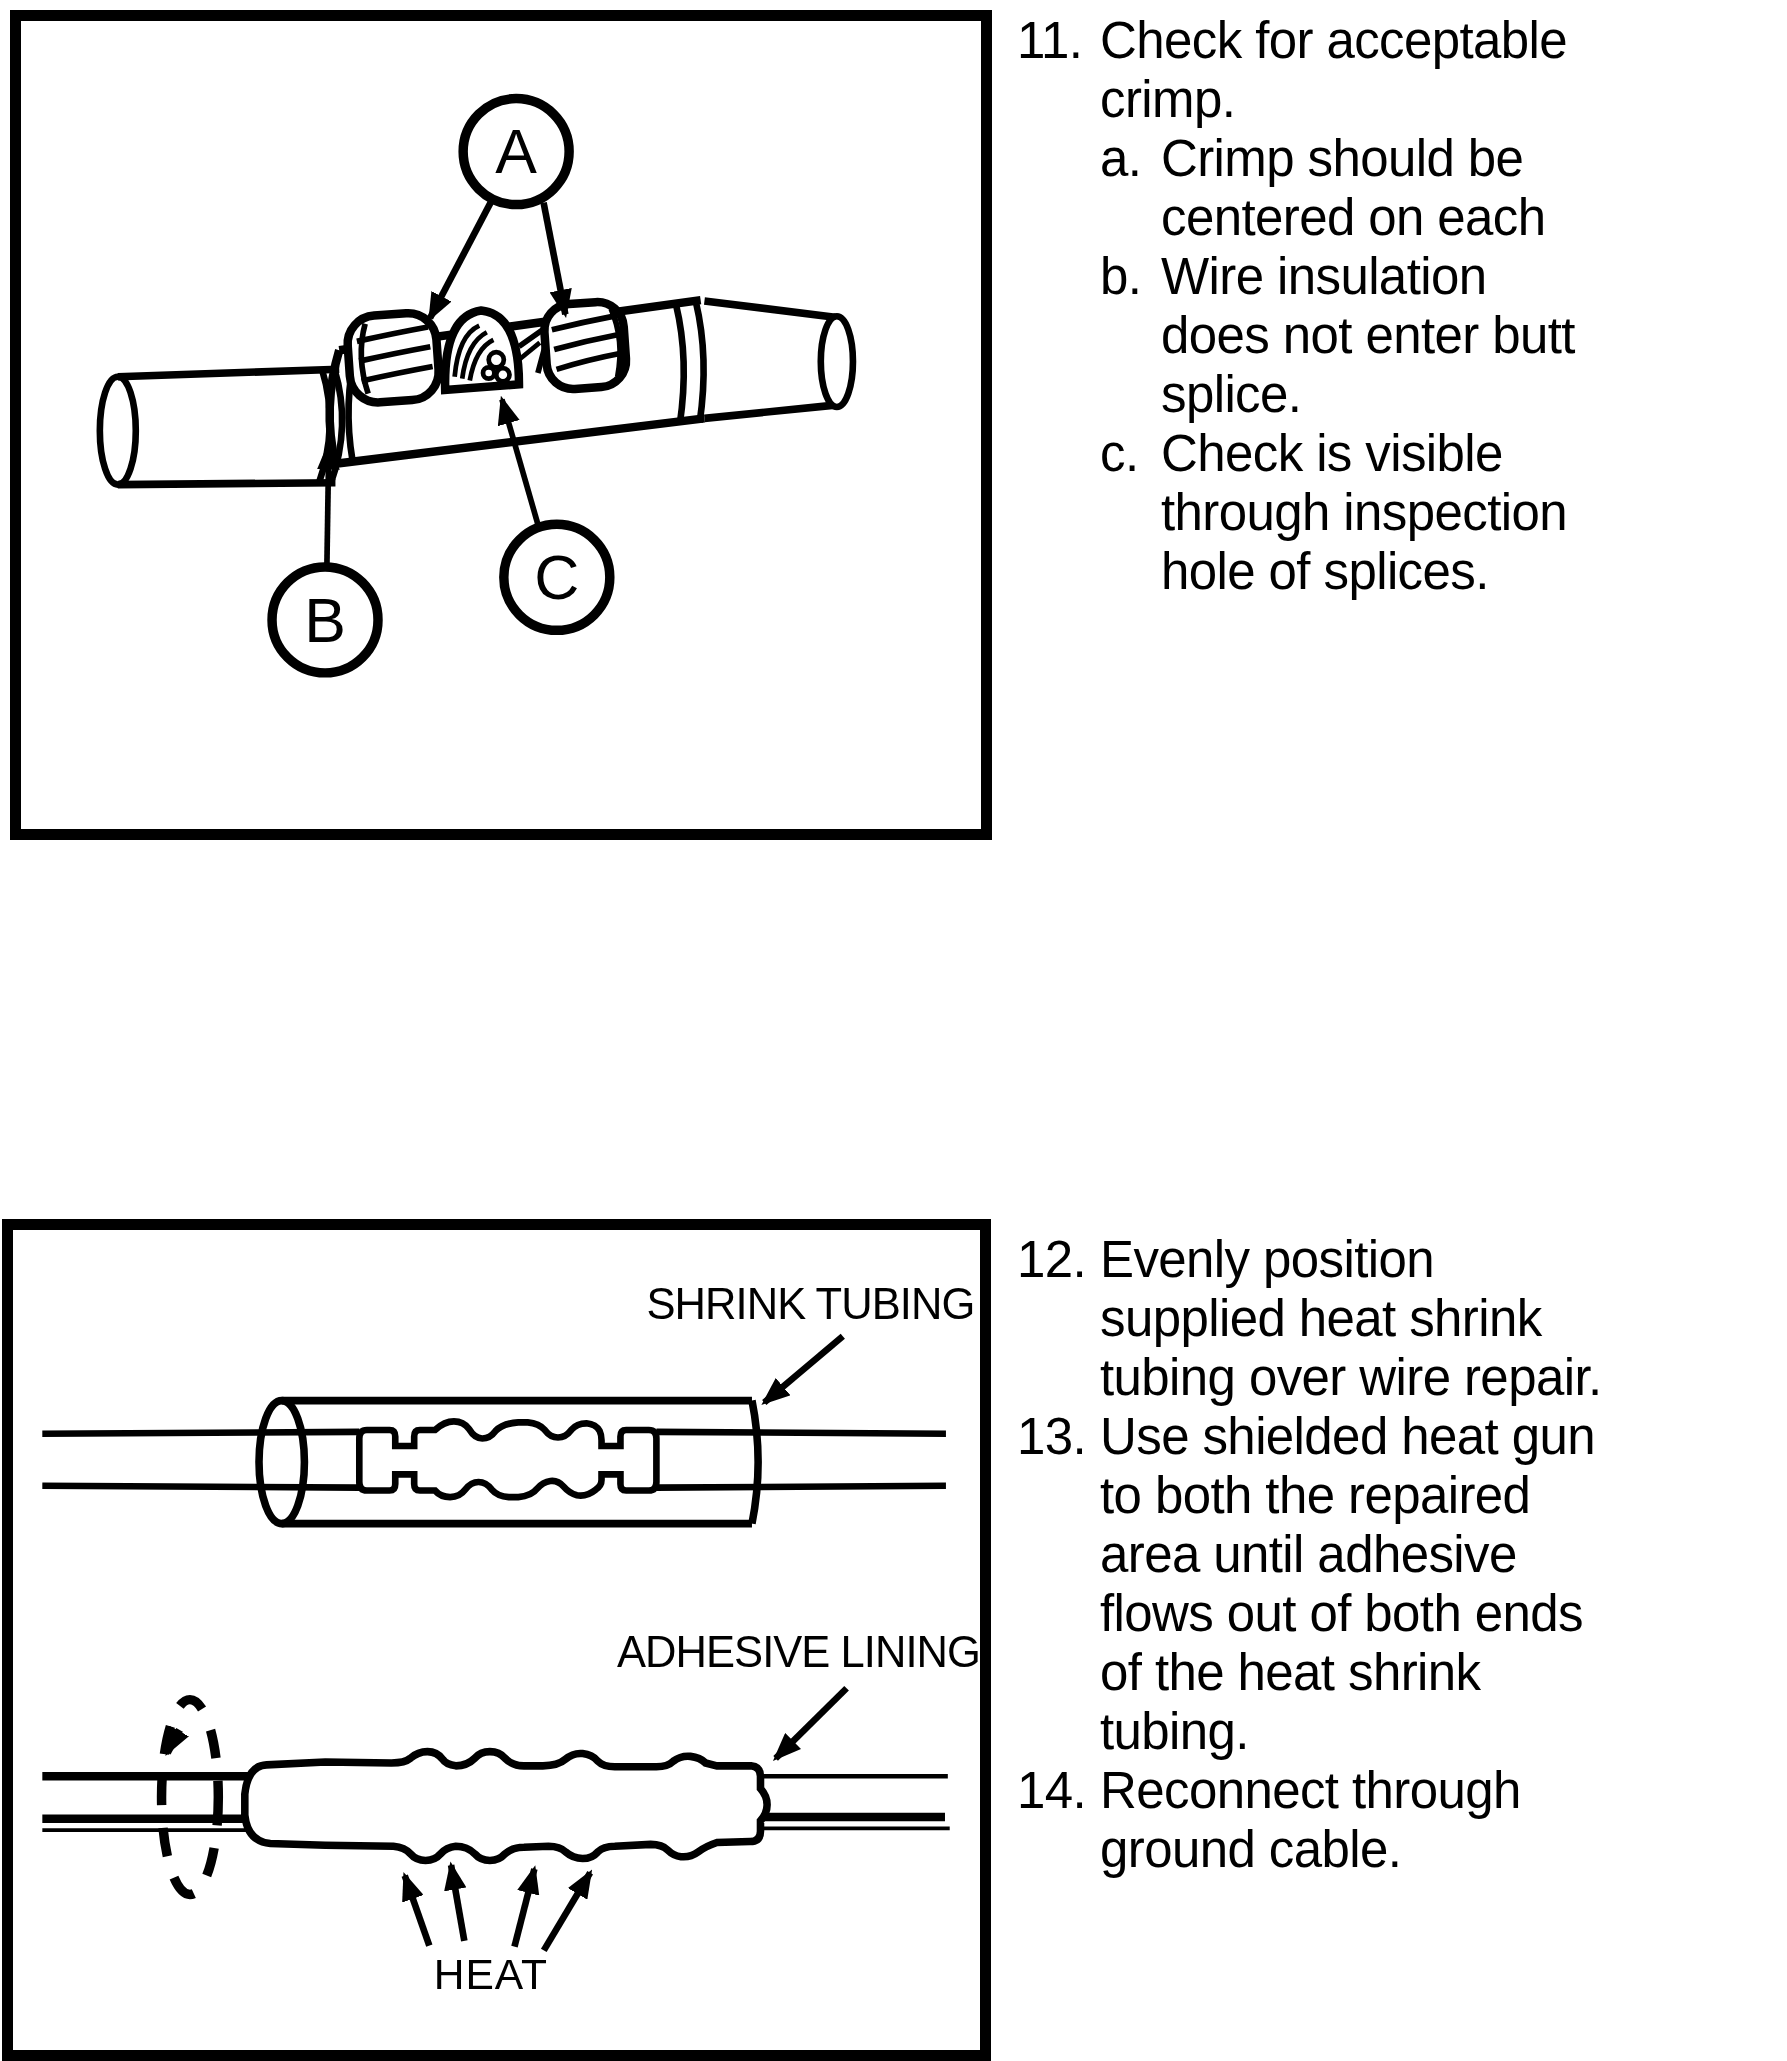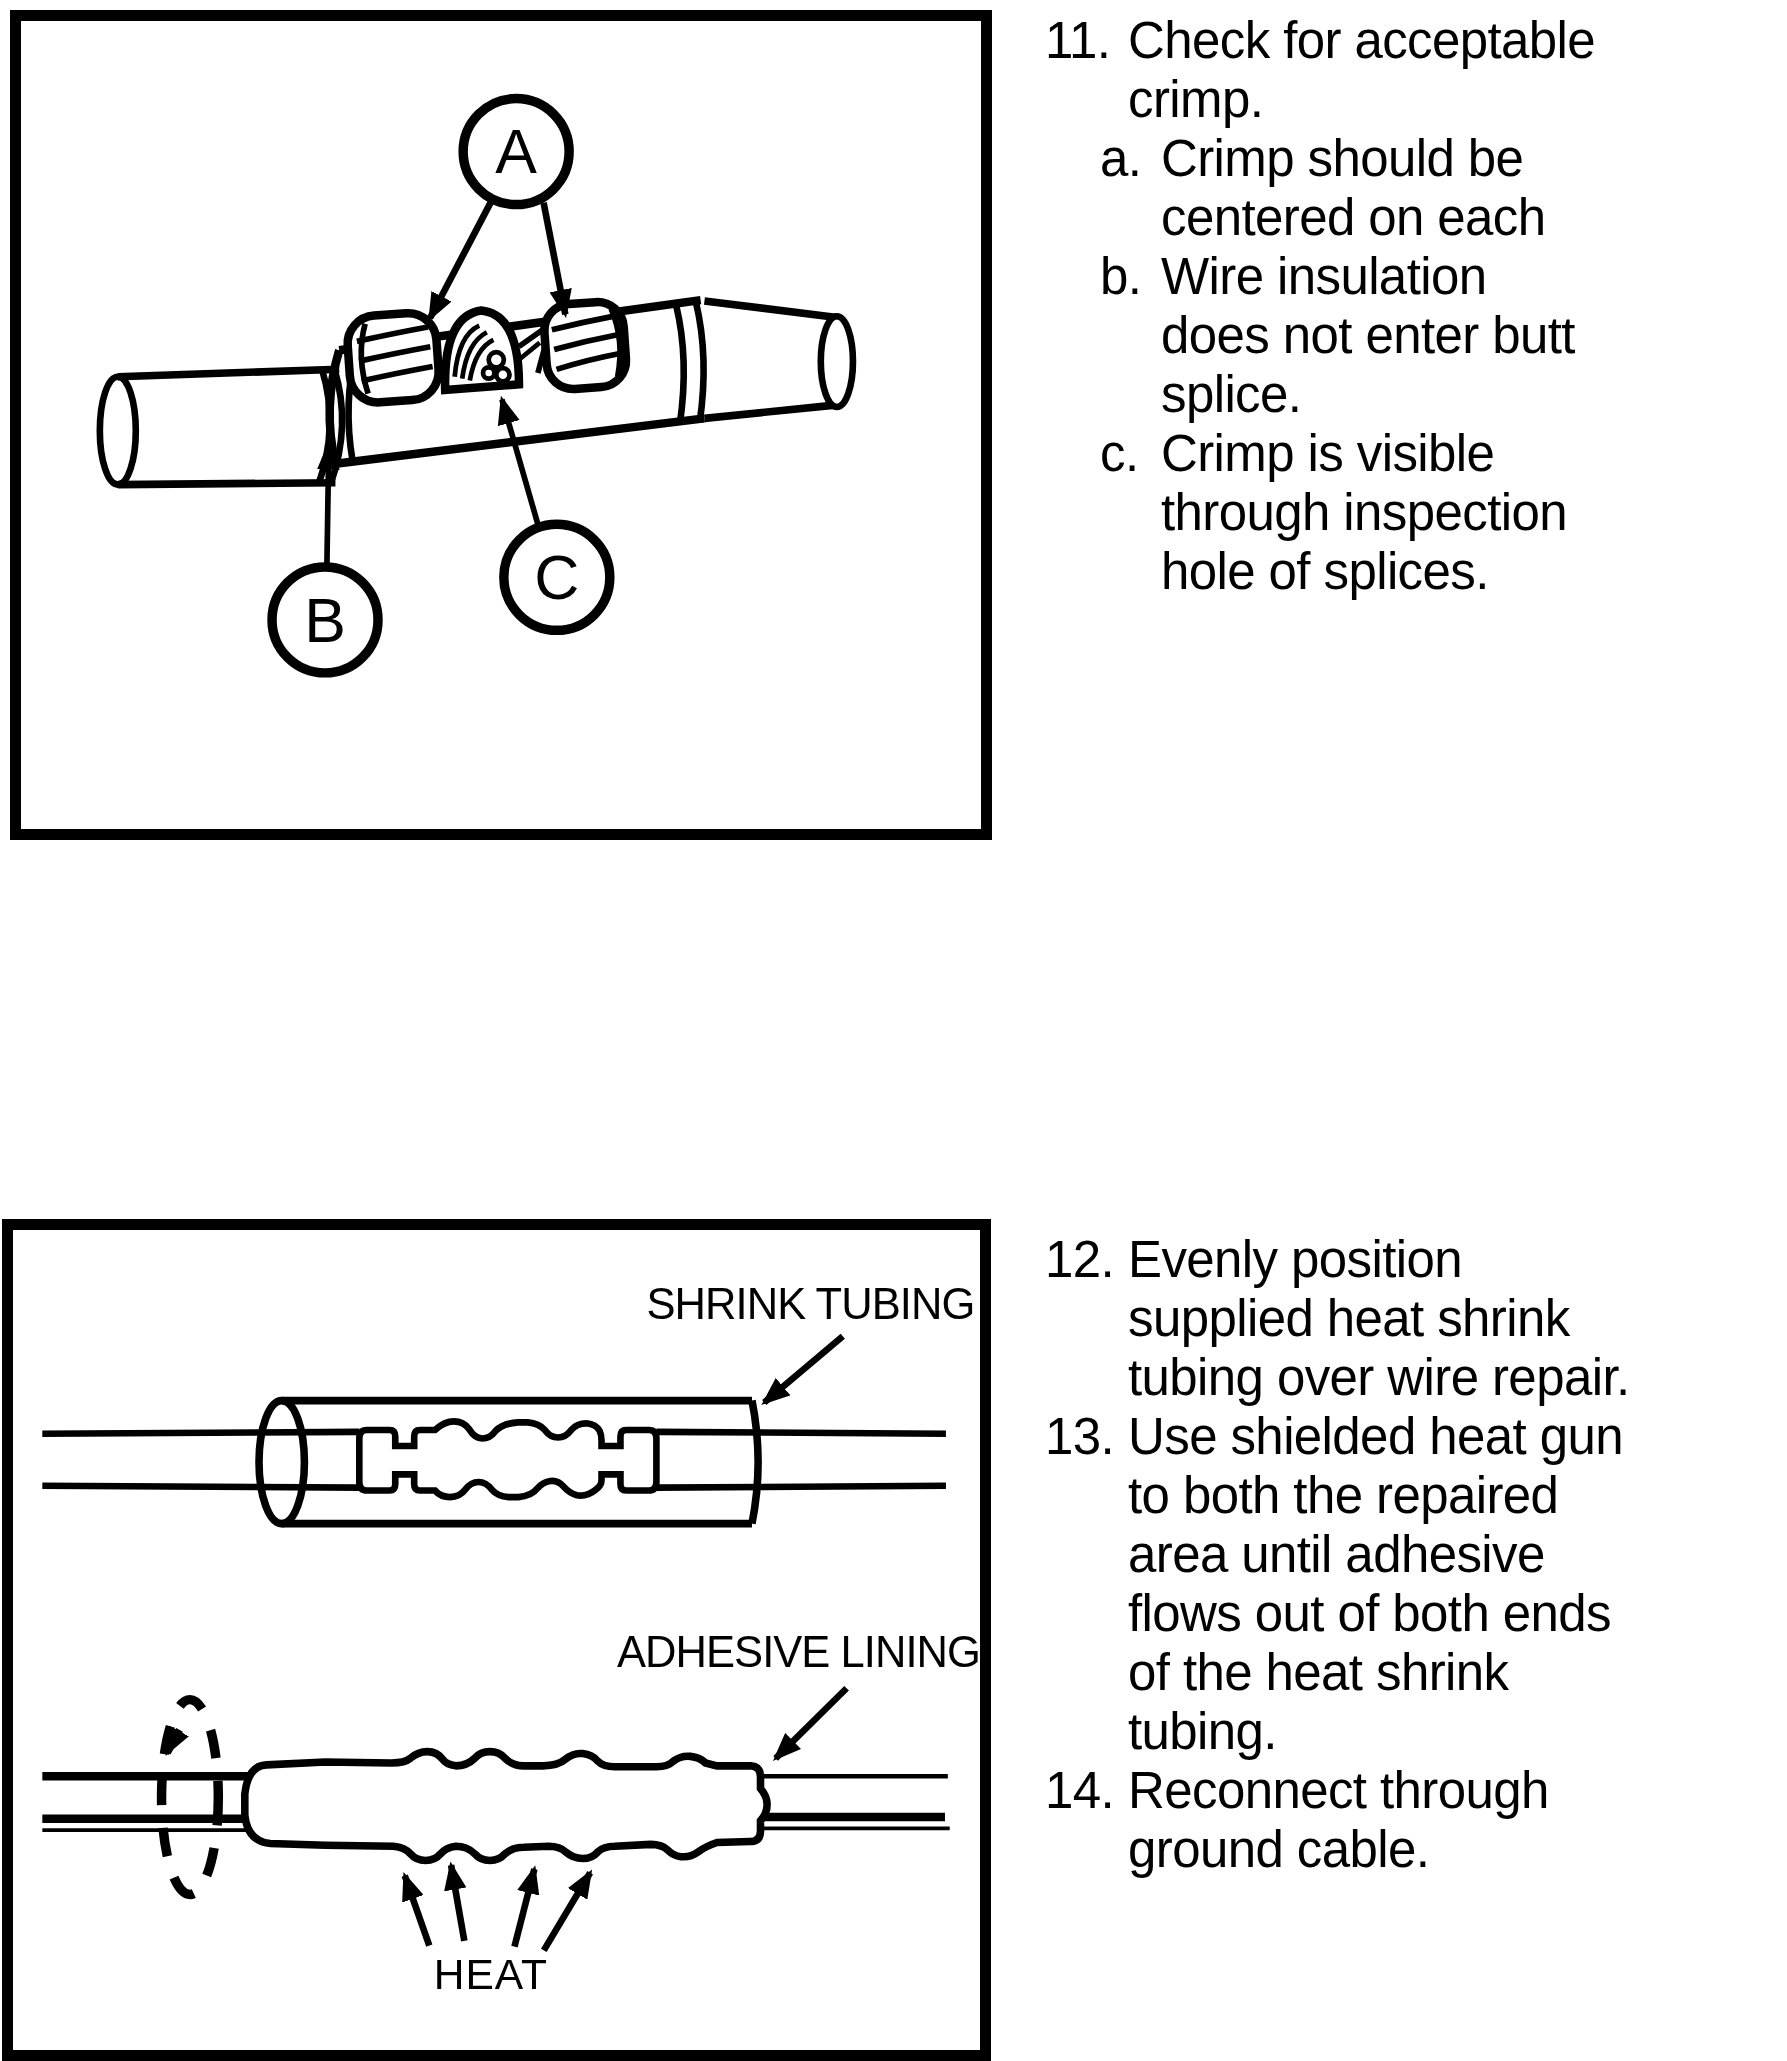--- a/index.html
+++ b/index.html
@@ -12,7 +12,7 @@
   .steps{position:absolute;left:1017px;}
   #steps-upper{top:11.4px;}
   #steps-lower{top:1230px;}
-  .step{display:flex;font-size:51px;line-height:59px;letter-spacing:-0.6px;white-space:nowrap;margin-left:28px;}
+  .step{display:flex;font-size:51px;line-height:59px;letter-spacing:-0.6px;white-space:nowrap;}
   .step .marker{flex:none;}
   .lvl0 .marker{width:83px;}
   .lvl1{margin-left:83px;}

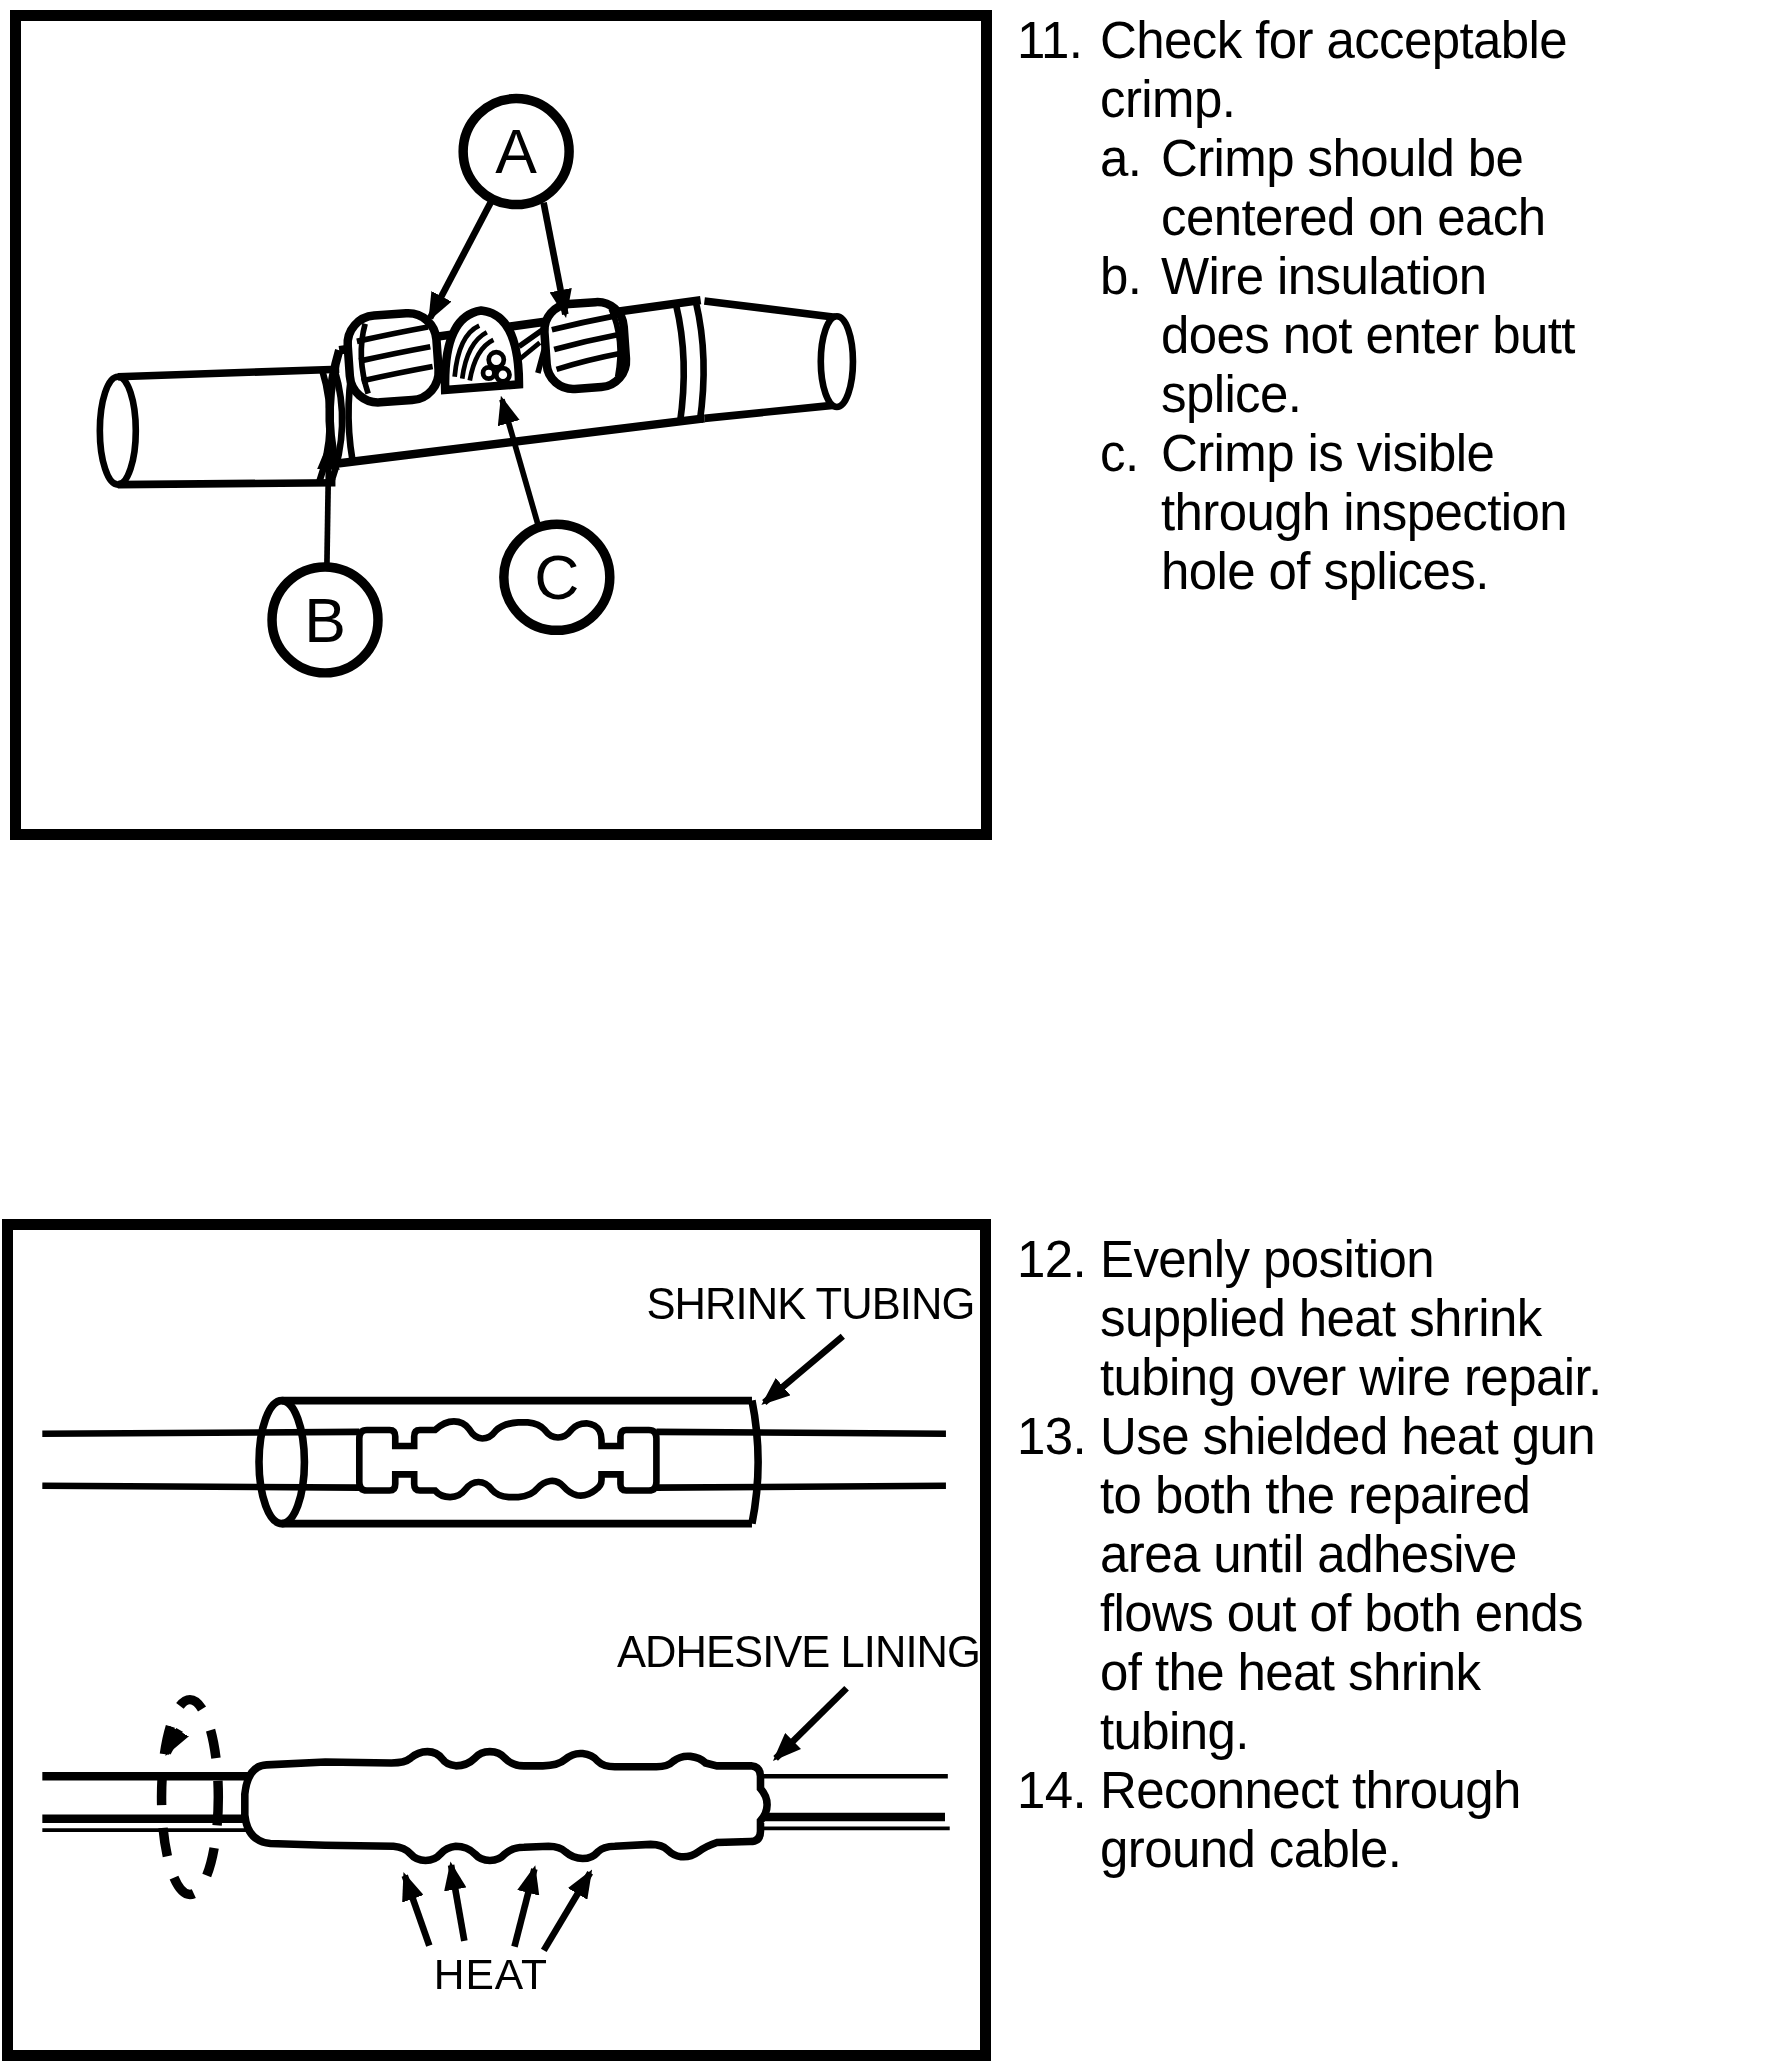--- a/index.html
+++ b/index.html
@@ -207,7 +207,7 @@
       <div class="step lvl1">
         <span class="marker">c.</span>
         <span class="lines">
-          <div>Crimp is visible</div>
+          <div>Check is visible</div>
           <div>through inspection</div>
           <div>hole of splices.</div>
         </span>

